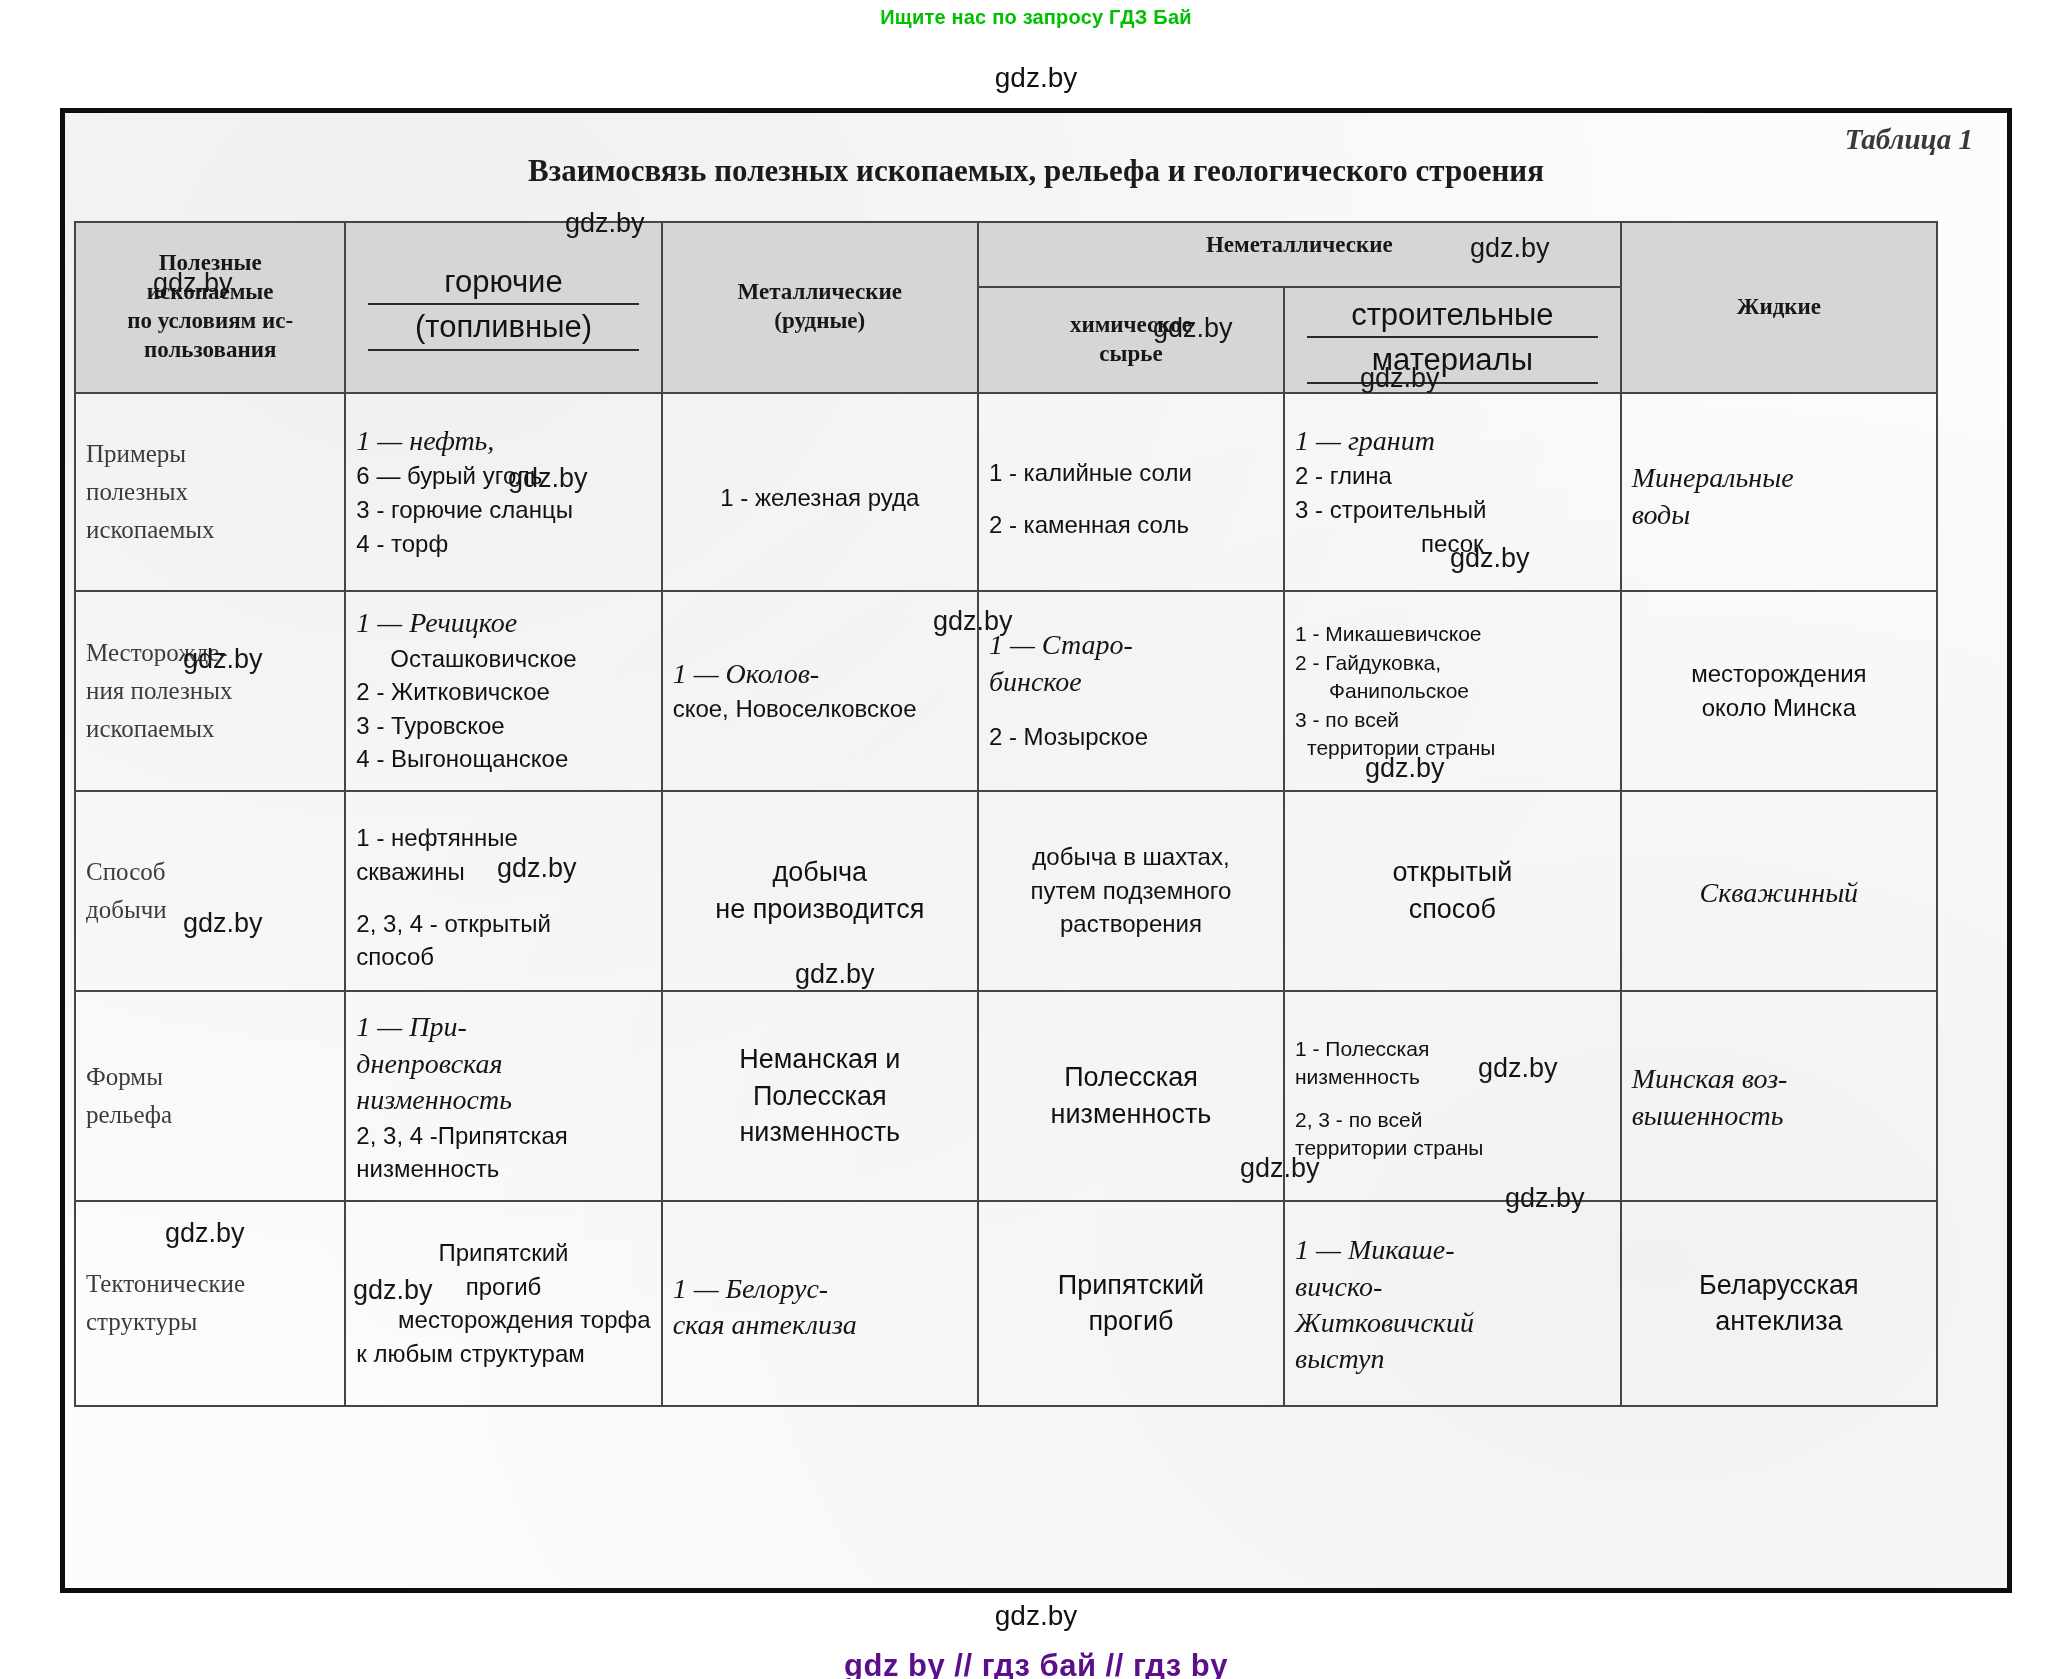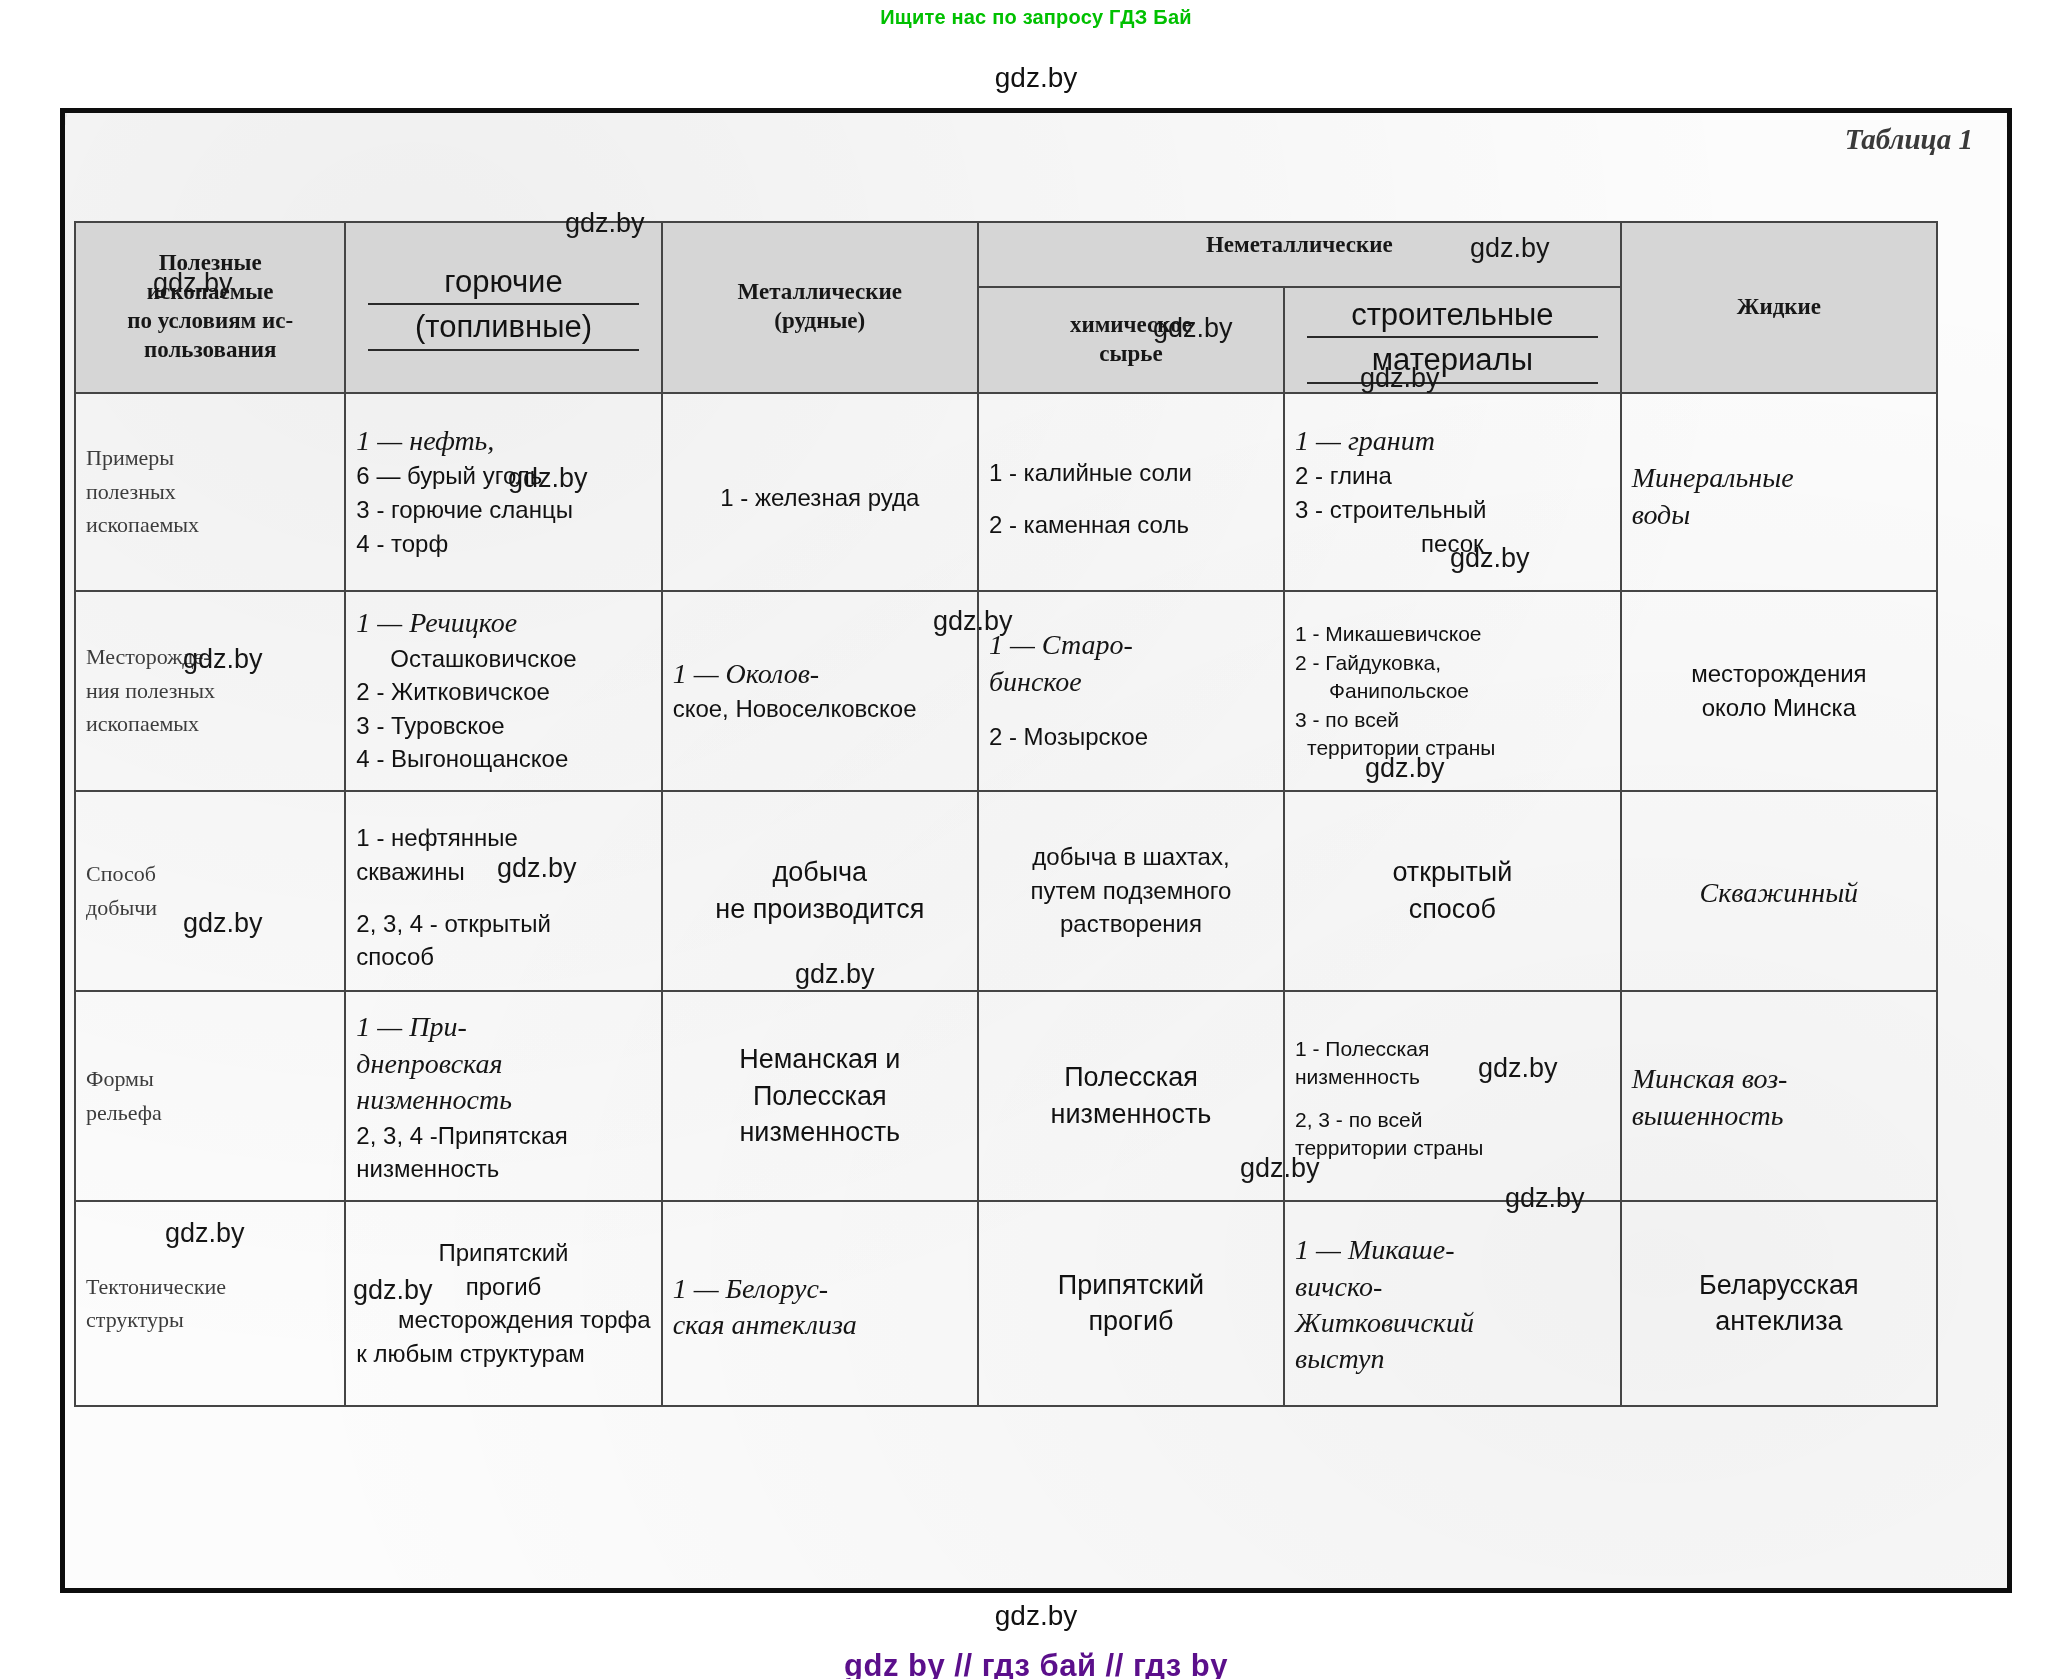--- a/index.html
+++ b/index.html
@@ -209,7 +209,7 @@
   <div class="tbl-label">Таблица 1</div>
 
   <div class="scan-title">
-    <br>
+    <span>Взаимосвязь полезных ископаемых, рельефа и геологического строения</span><br>
   </div>
 
   <table class="geo">

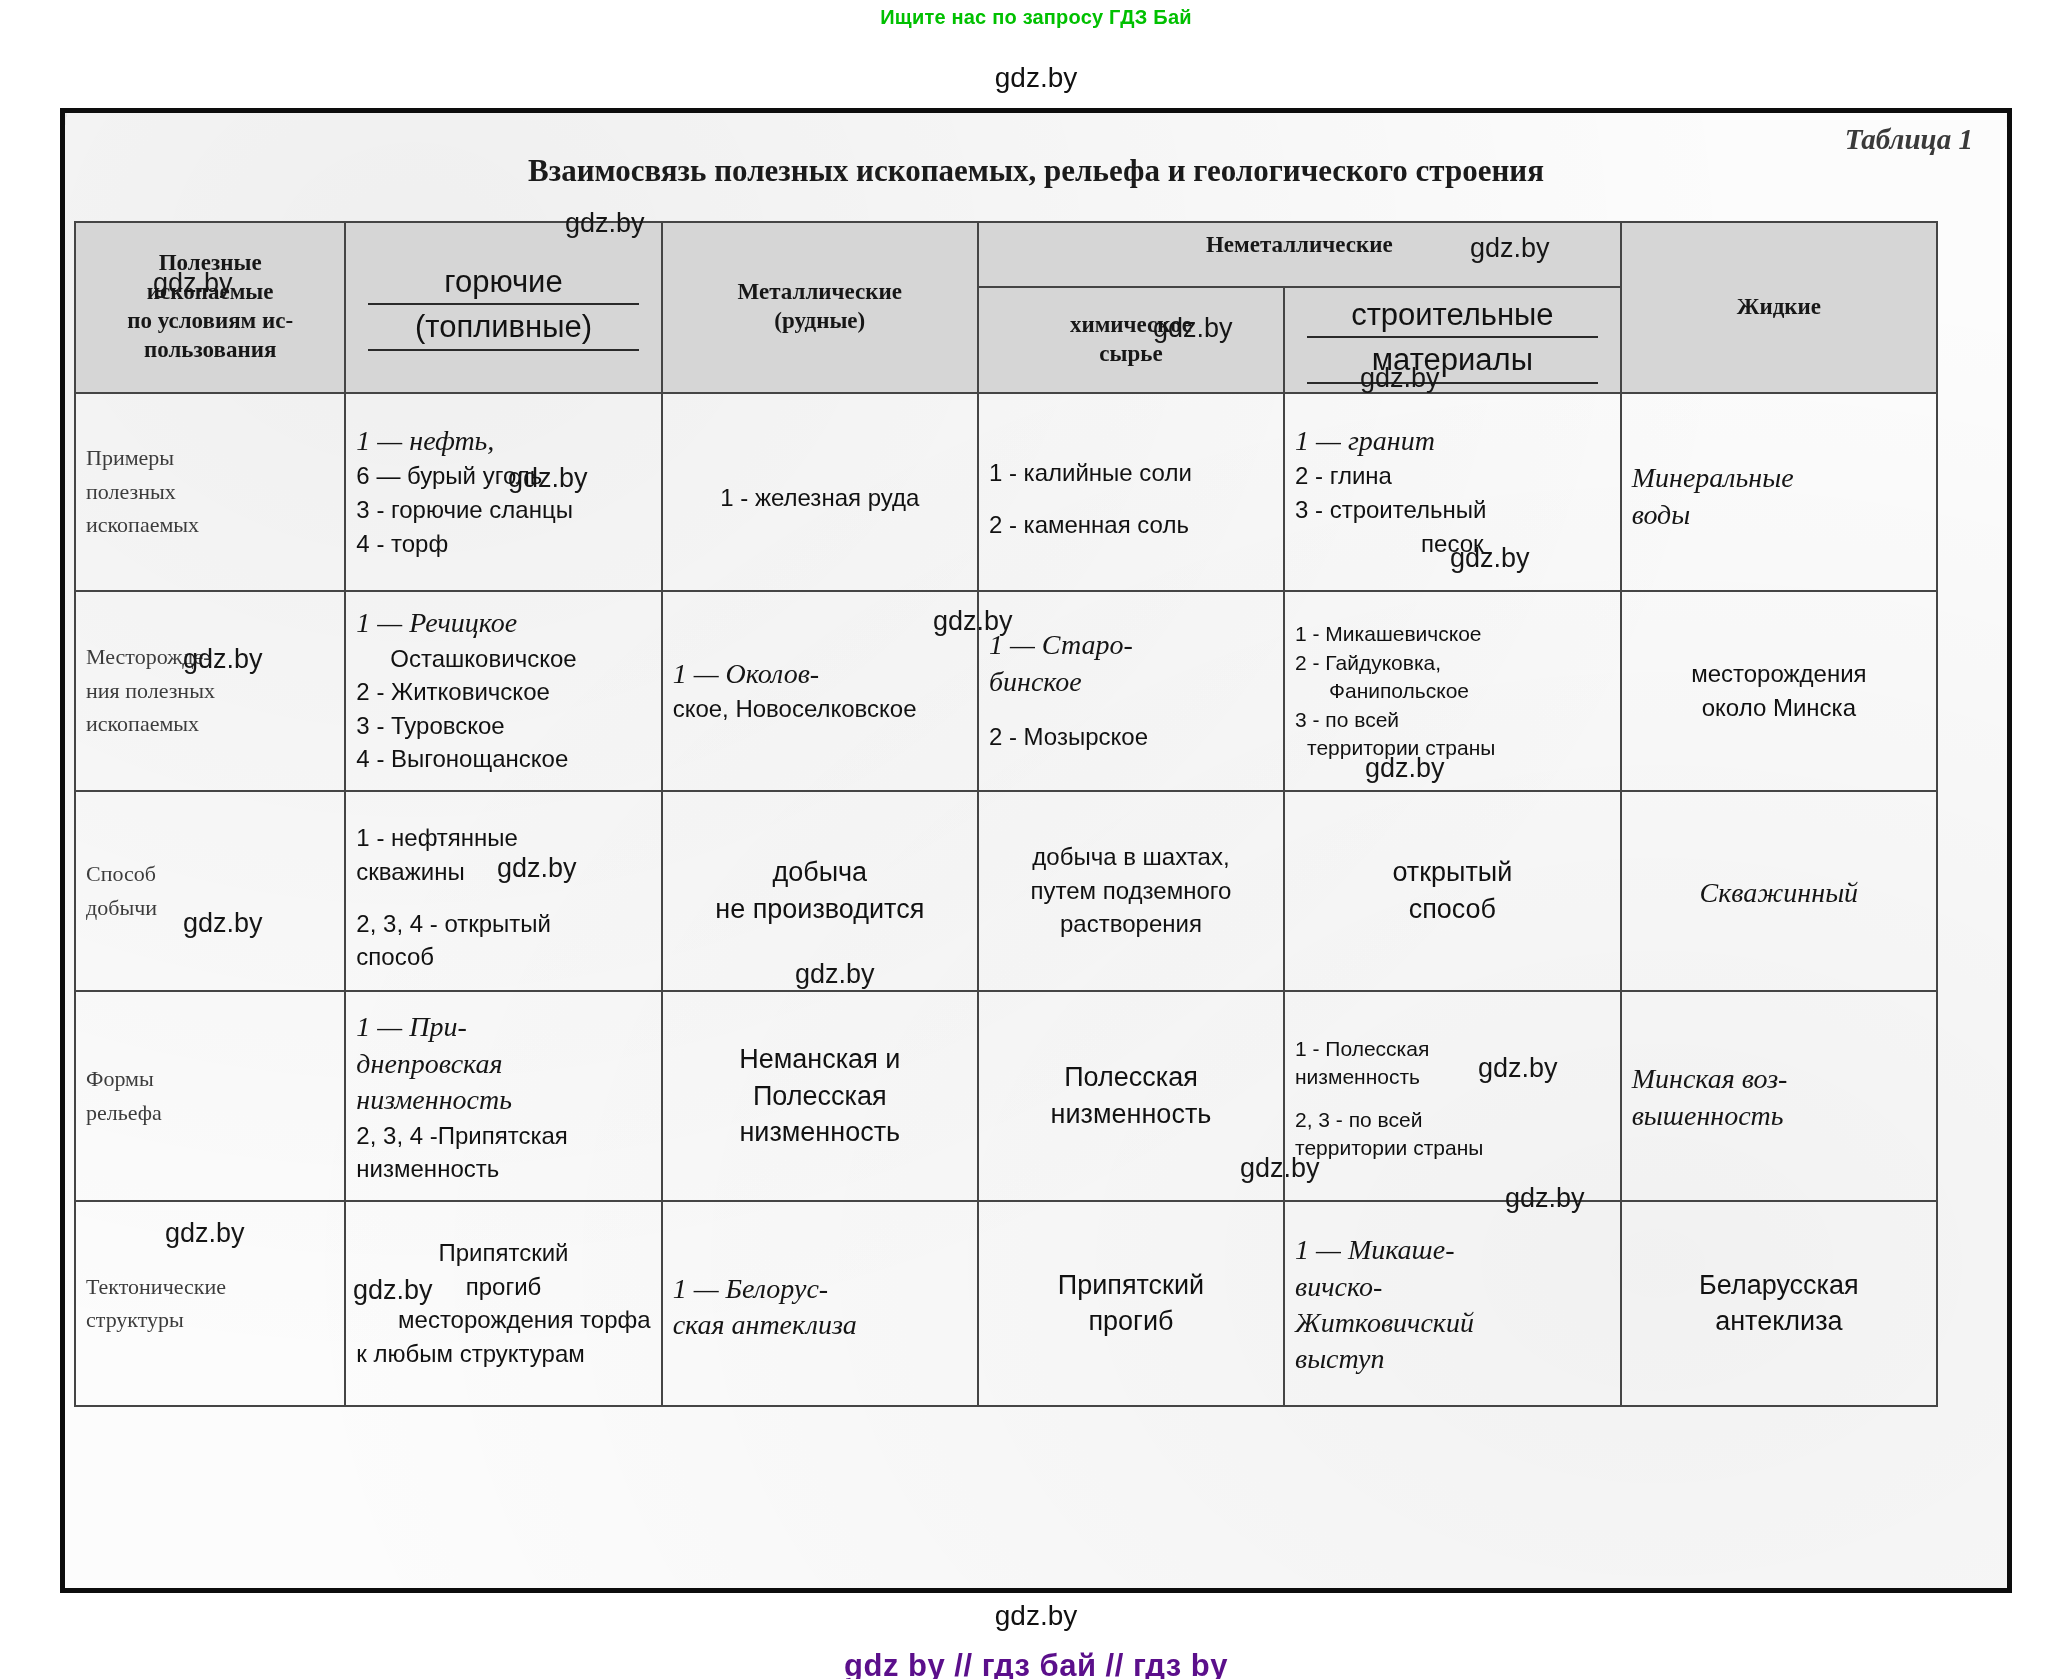--- a/index.html
+++ b/index.html
@@ -136,7 +136,7 @@
   
   .rowhead {
     font-family: "Liberation Serif", serif;
-    font-size: 22px;
+    font-size: 25px;
     line-height: 1.52;
     color: #3c3c3c;
     text-align: left;

